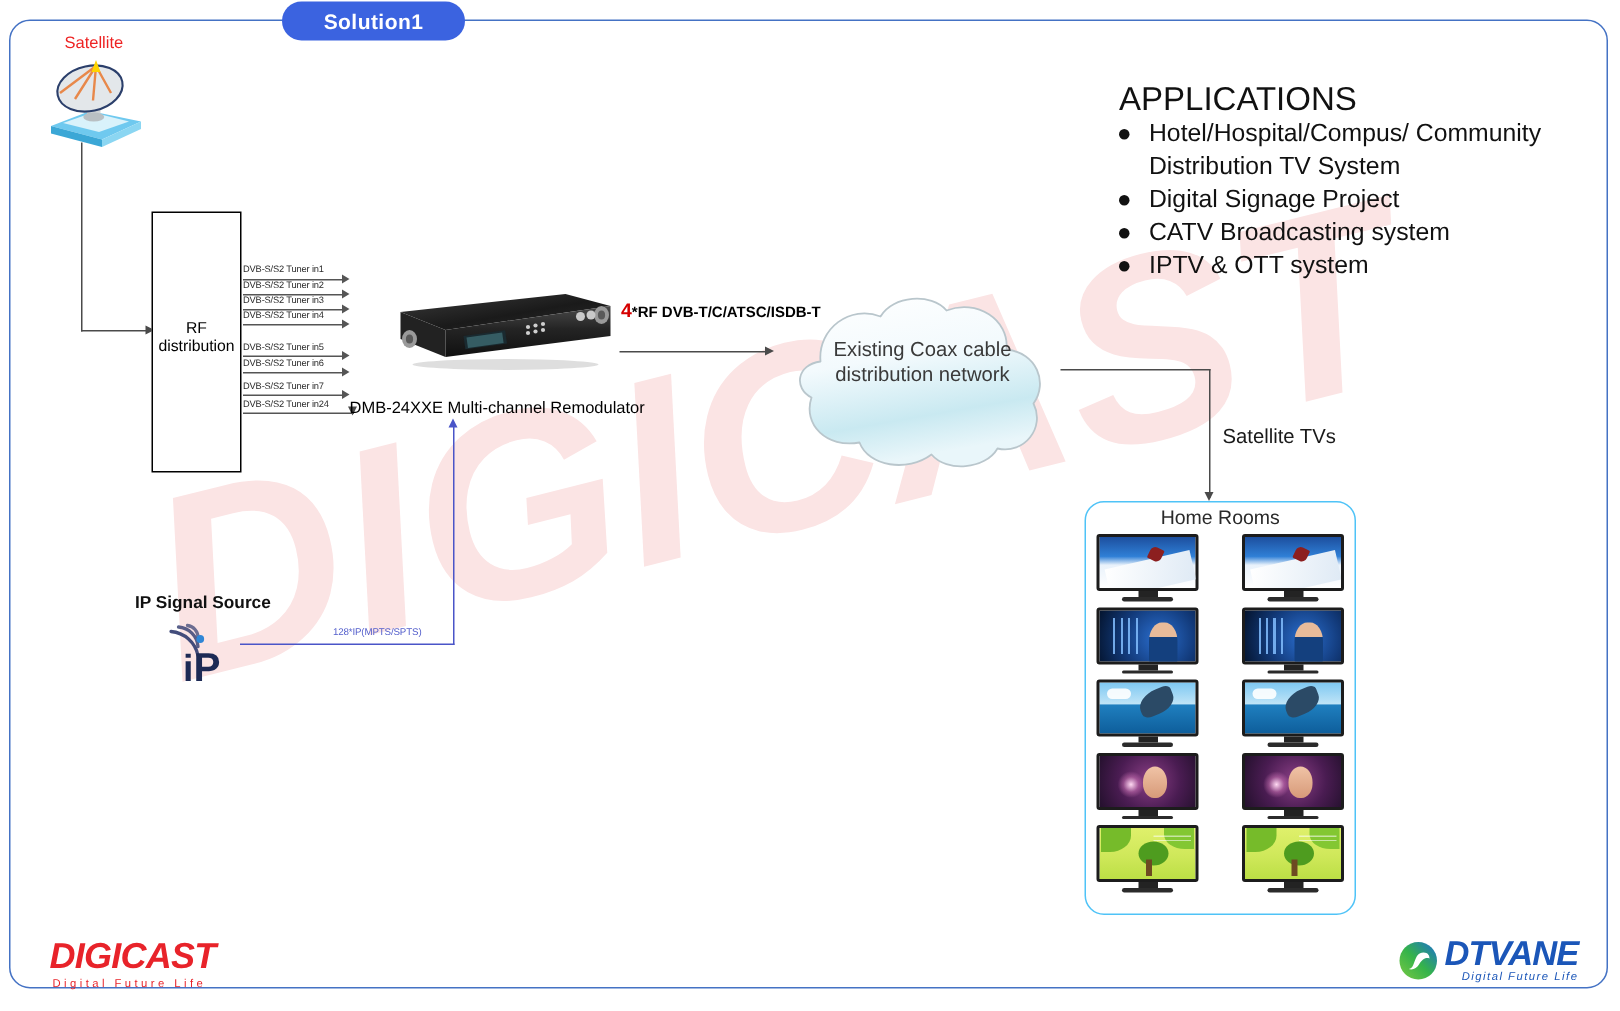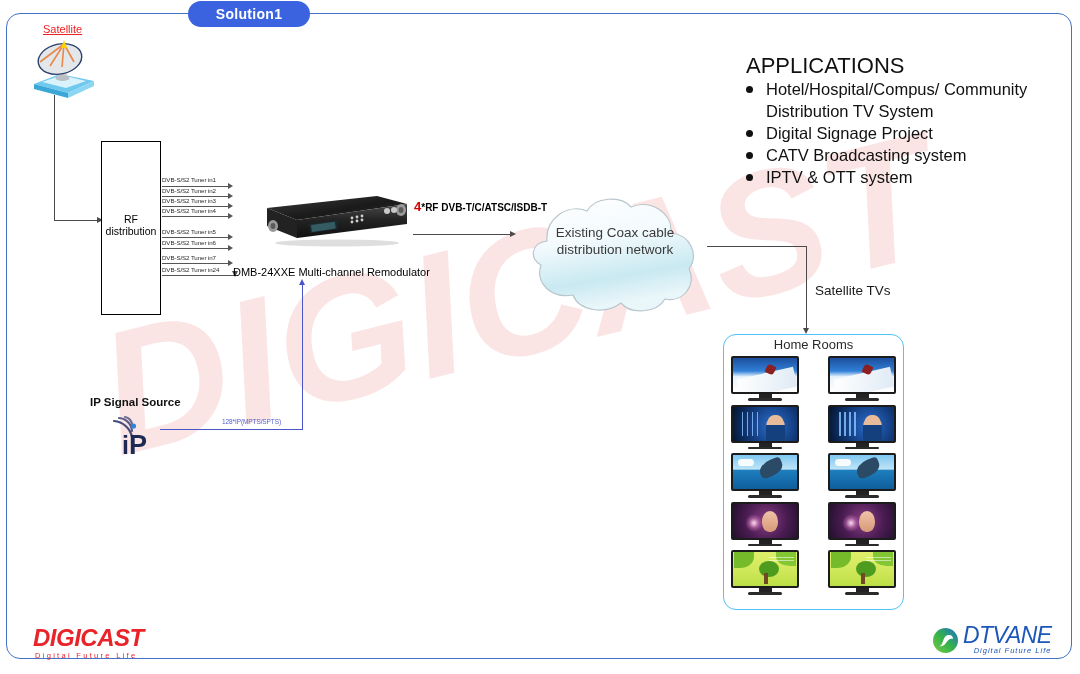--- a/index.html
+++ b/index.html
@@ -78,7 +78,6 @@
     font-size: 11px;
     color: #ee2222;
     font-weight: normal;
-    text-decoration: underline;
   }
   .sat-wrap { position: absolute; left: 28px; top: 36px; width: 72px; height: 62px; }
   

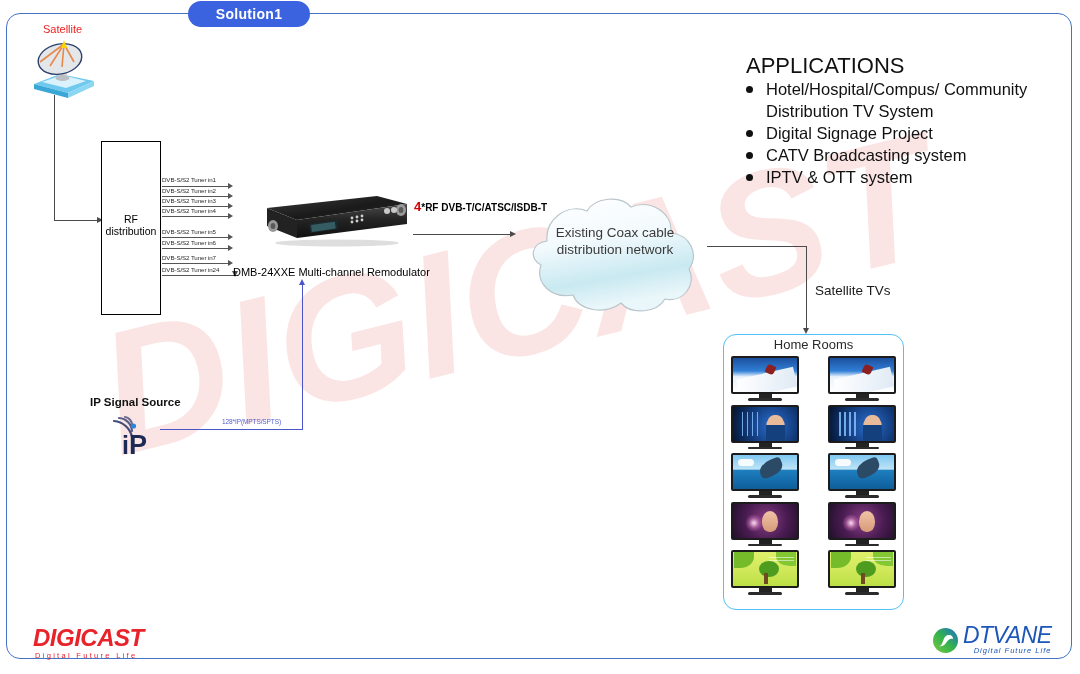--- a/index.html
+++ b/index.html
@@ -428,7 +428,7 @@
   .logo-dtvane .mark { width: 27px; height: 27px; margin-right: 4px; }
   .logo-dtvane .name {
     font-size: 23px;
-    font-weight: normal;
+    font-weight: bold;
     font-style: italic;
     color: #1b56b8;
     letter-spacing: -0.6px;

